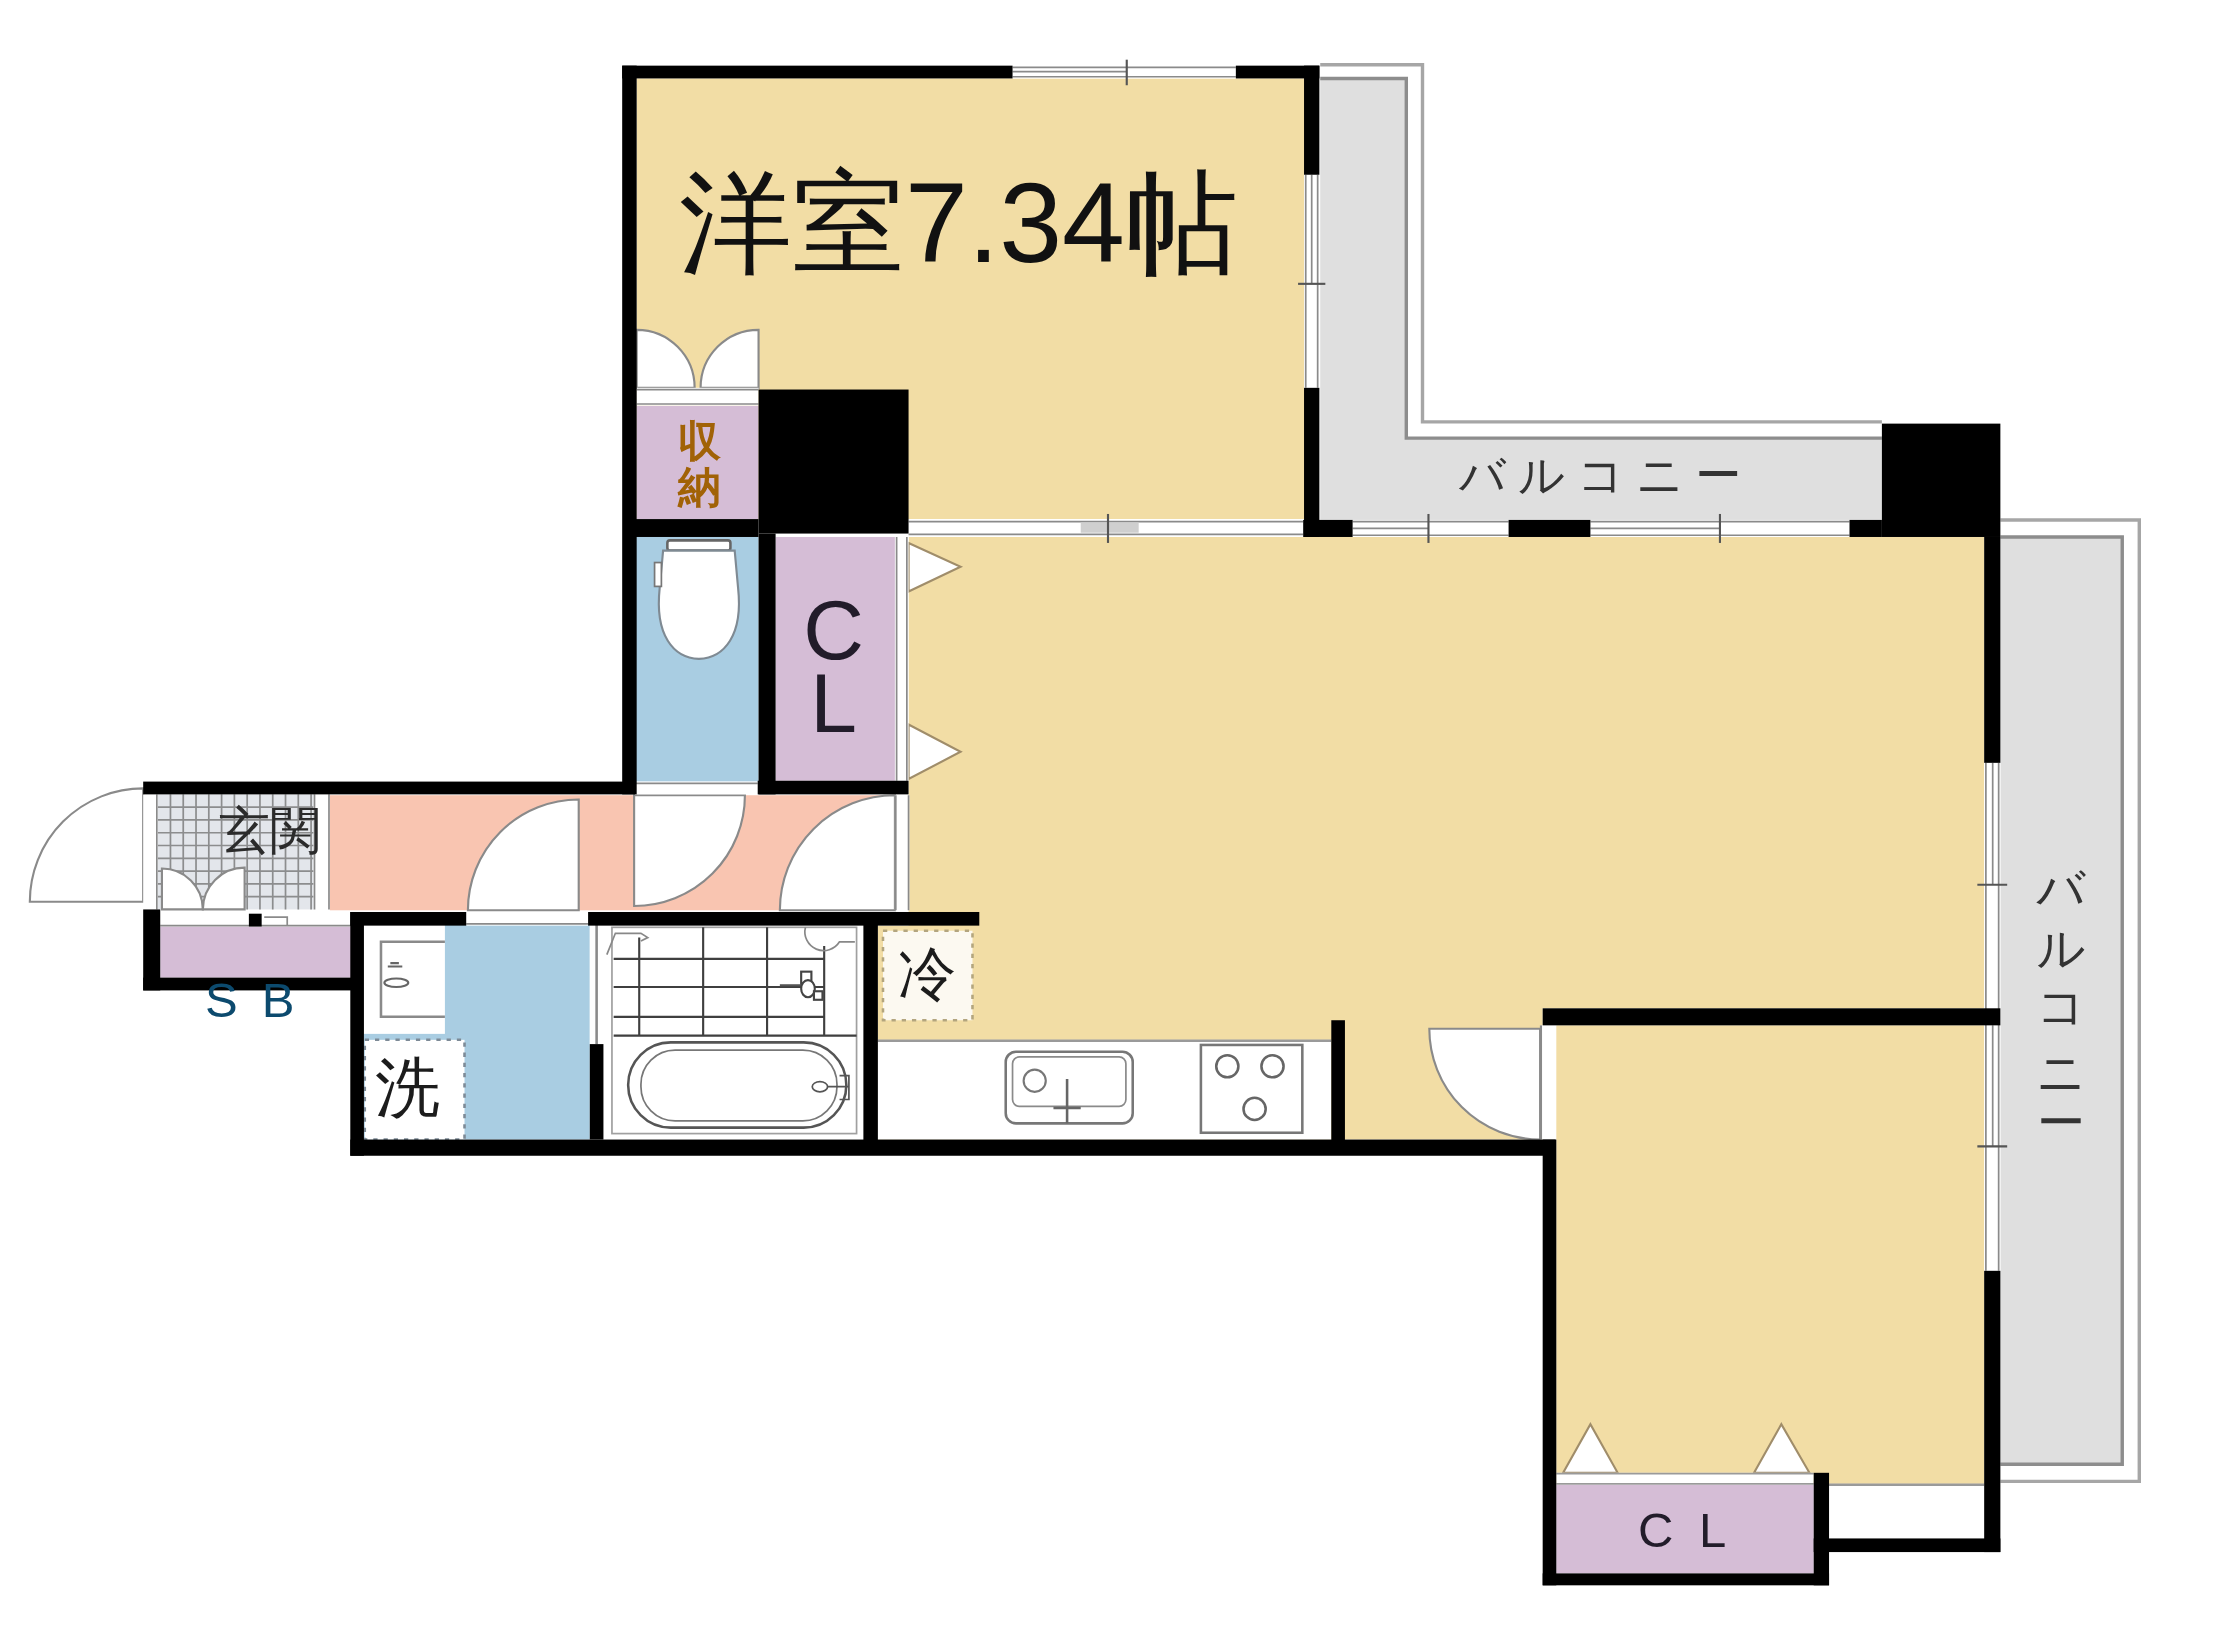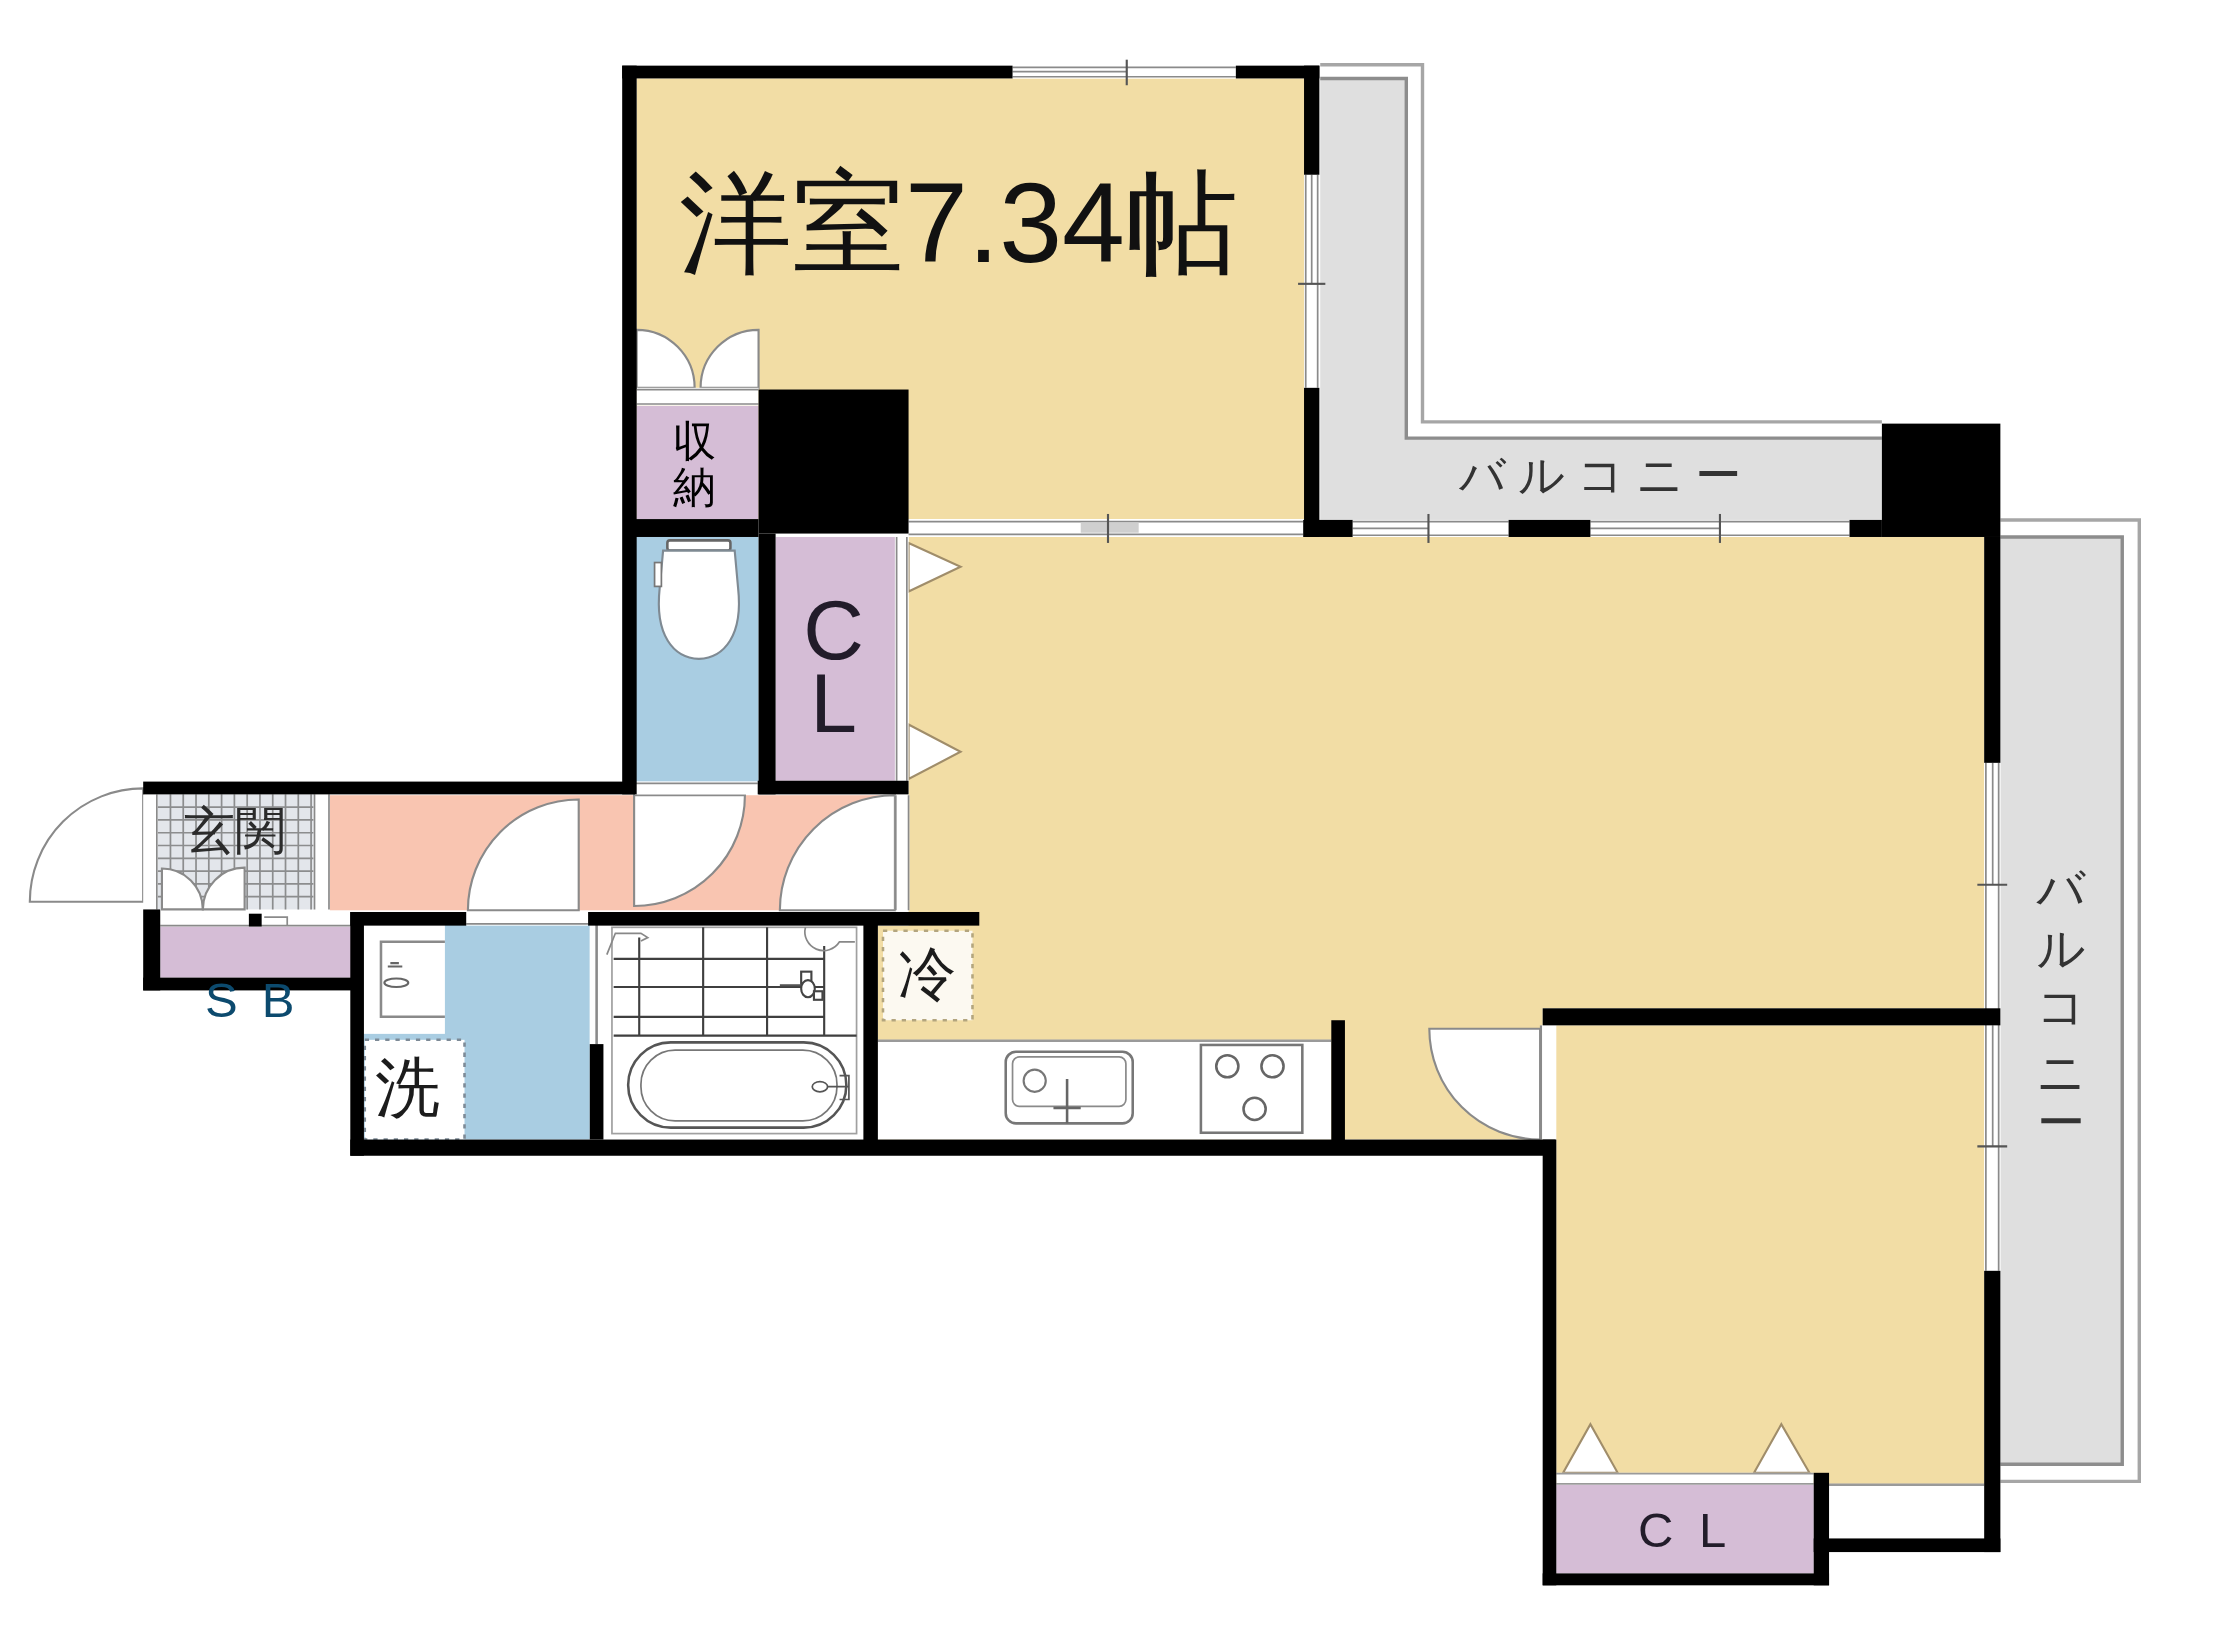--- a/index.html
+++ b/index.html
@@ -15,7 +15,7 @@
   .balc-right { left: 2037px; top: 835px; font-size: 48px; letter-spacing: 11px; color: #333333;
                 writing-mode: vertical-rl; }
   .storage { left: 673px; top: 418px; width: 48px; font-size: 43px; line-height: 46px;
-             white-space: normal; word-break: break-all; color: #000000; text-align: left; }
+             white-space: normal; word-break: break-all; color: #a16207; text-align: right; font-weight: bold; }
   .cl-ldk { left: 803px; top: 594px; width: 61px; font-size: 84px; line-height: 73px;
             white-space: normal; word-break: break-all; text-align: center; color: #221c2a; }
   .cl-jp { left: 1638px; top: 1506px; font-size: 49px; letter-spacing: 25.6px; color: #221c2a; }

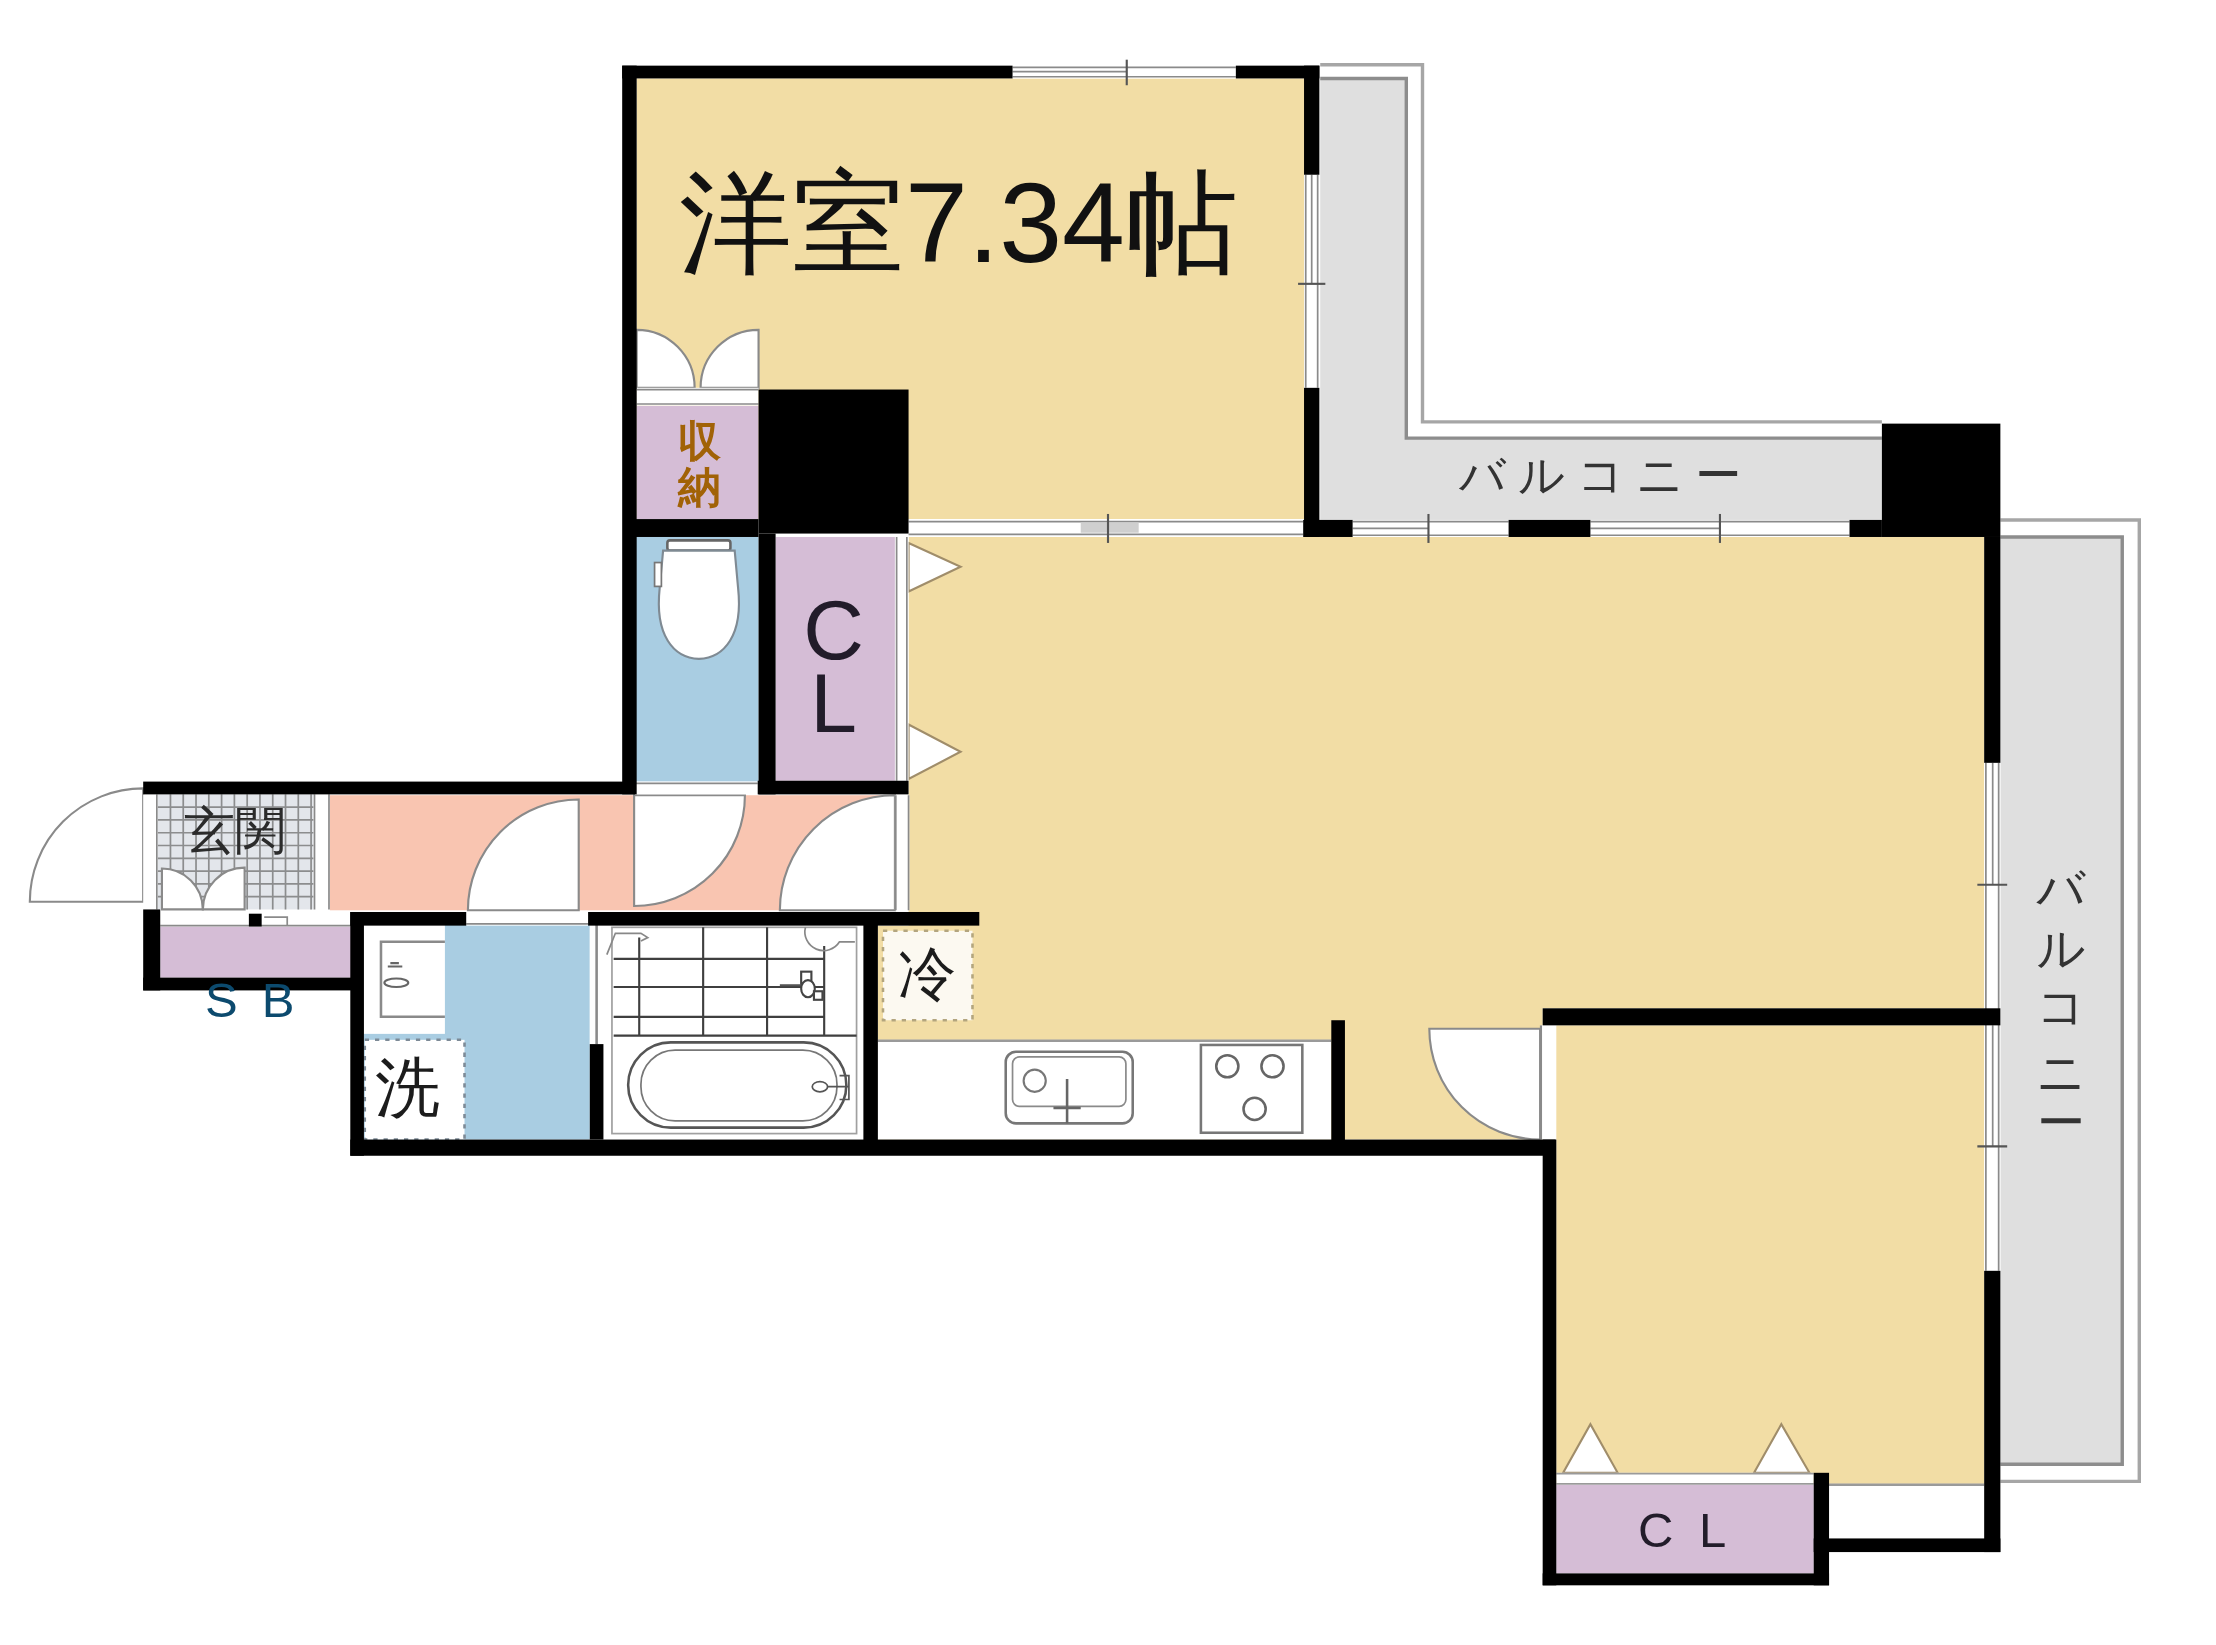--- a/index.html
+++ b/index.html
@@ -20,7 +20,7 @@
             white-space: normal; word-break: break-all; text-align: center; color: #221c2a; }
   .cl-jp { left: 1638px; top: 1506px; font-size: 49px; letter-spacing: 25.6px; color: #221c2a; }
   .sb { left: 205px; top: 976px; font-size: 49px; letter-spacing: 24px; color: #0c4a6e; }
-  .genkan { left: 184px; top: 805px; font-size: 51px; color: #2b2b2b; }
+  .genkan { left: 184px; top: 805px; font-size: 51px; color: #2b2b2b; padding-left: 35px; }
   .laundry { left: 375px; top: 1055px; font-size: 65px; color: #1c1c1c; }
   .fridge { left: 898px; top: 945px; font-size: 58px; color: #1c1c1c; }
 </style>

